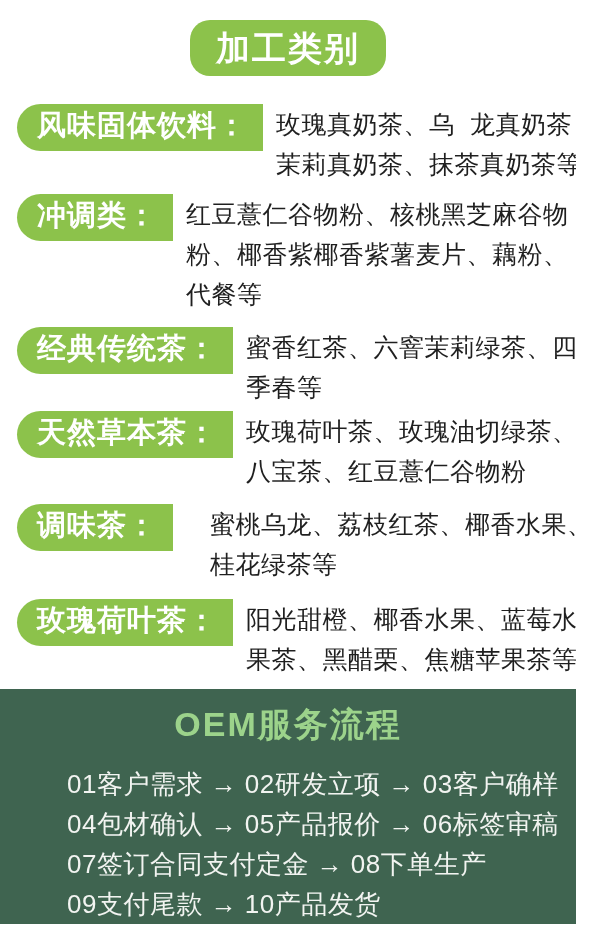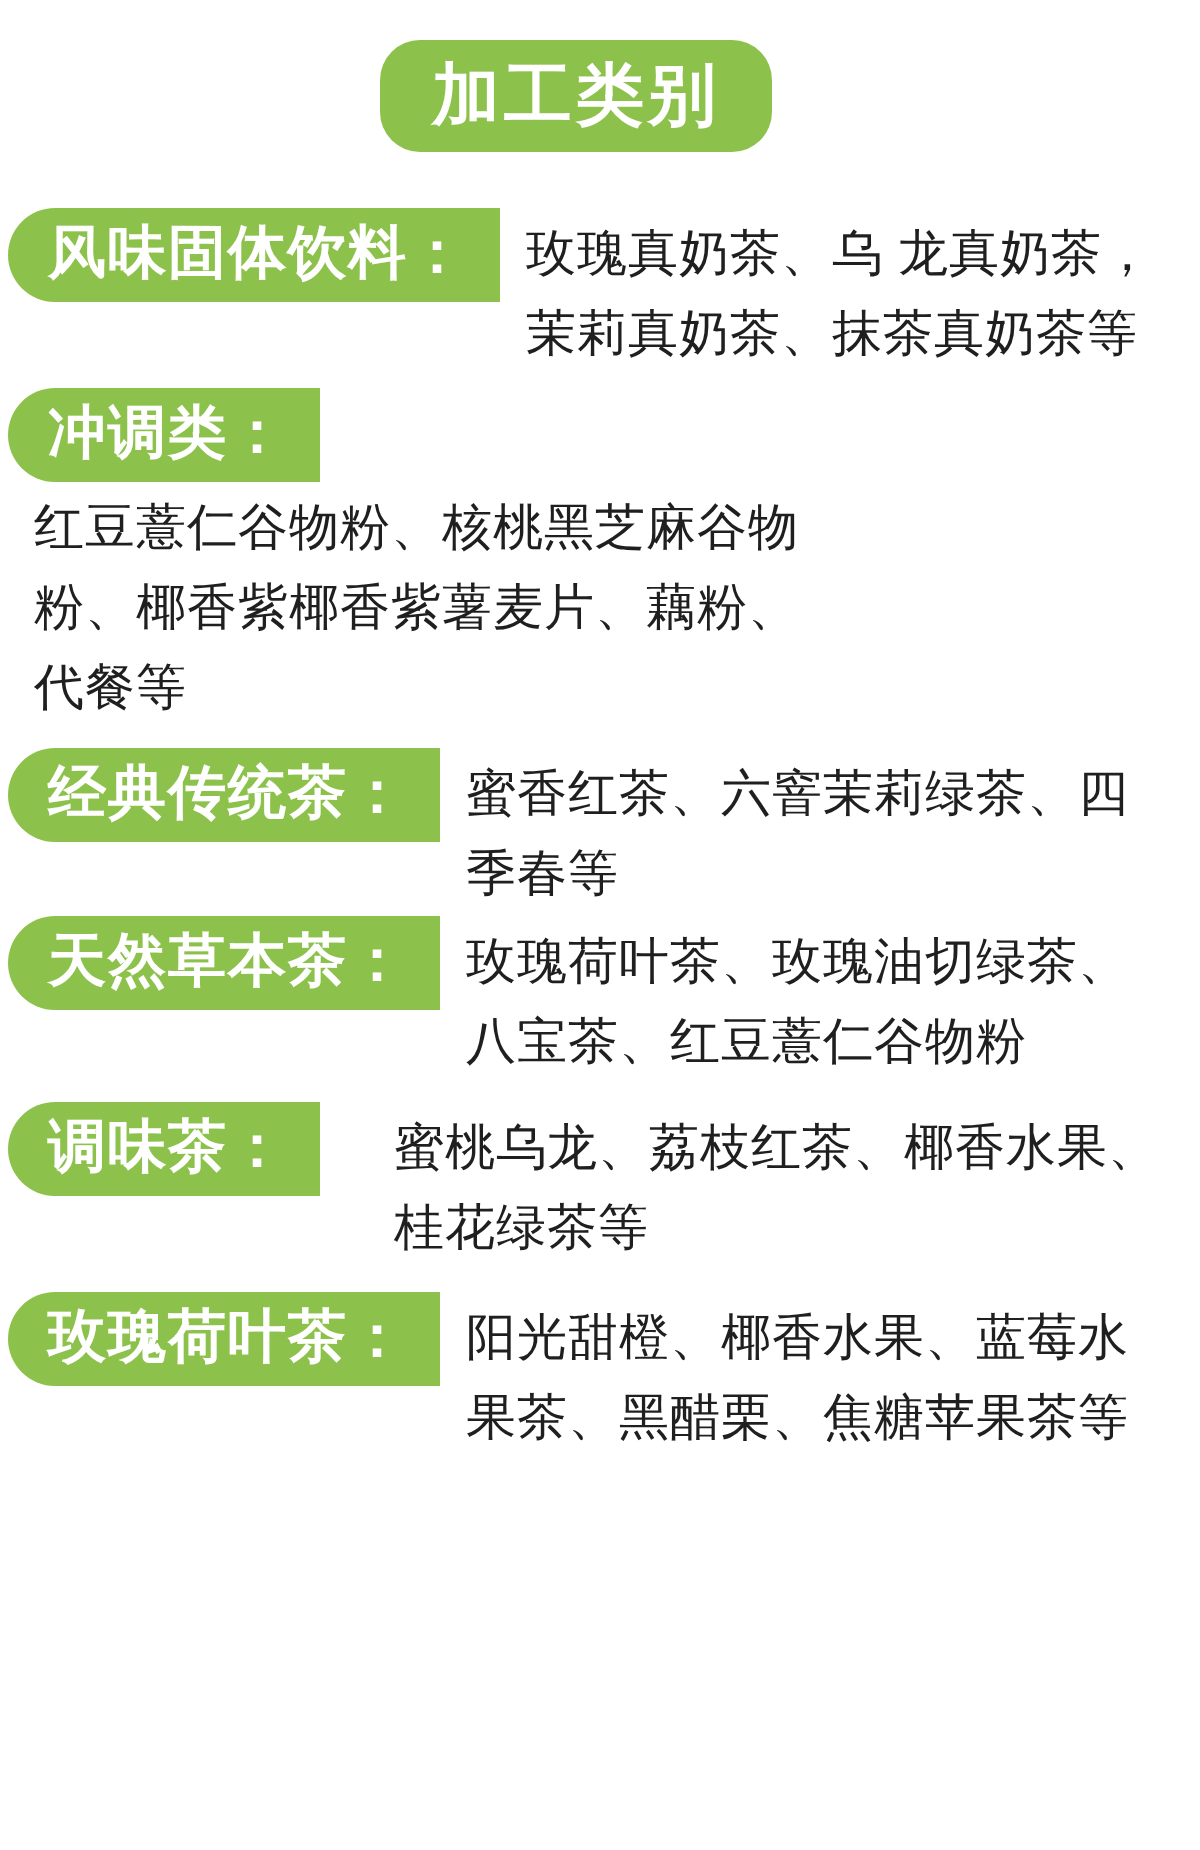--- a/index.html
+++ b/index.html
@@ -30,7 +30,8 @@
   }
   
   .rows {
-    padding-left: 4px;
+    padding-left: 17px;
+    font-family: Liberation Mono, monospace;
   }
   .row {
     display: flex;

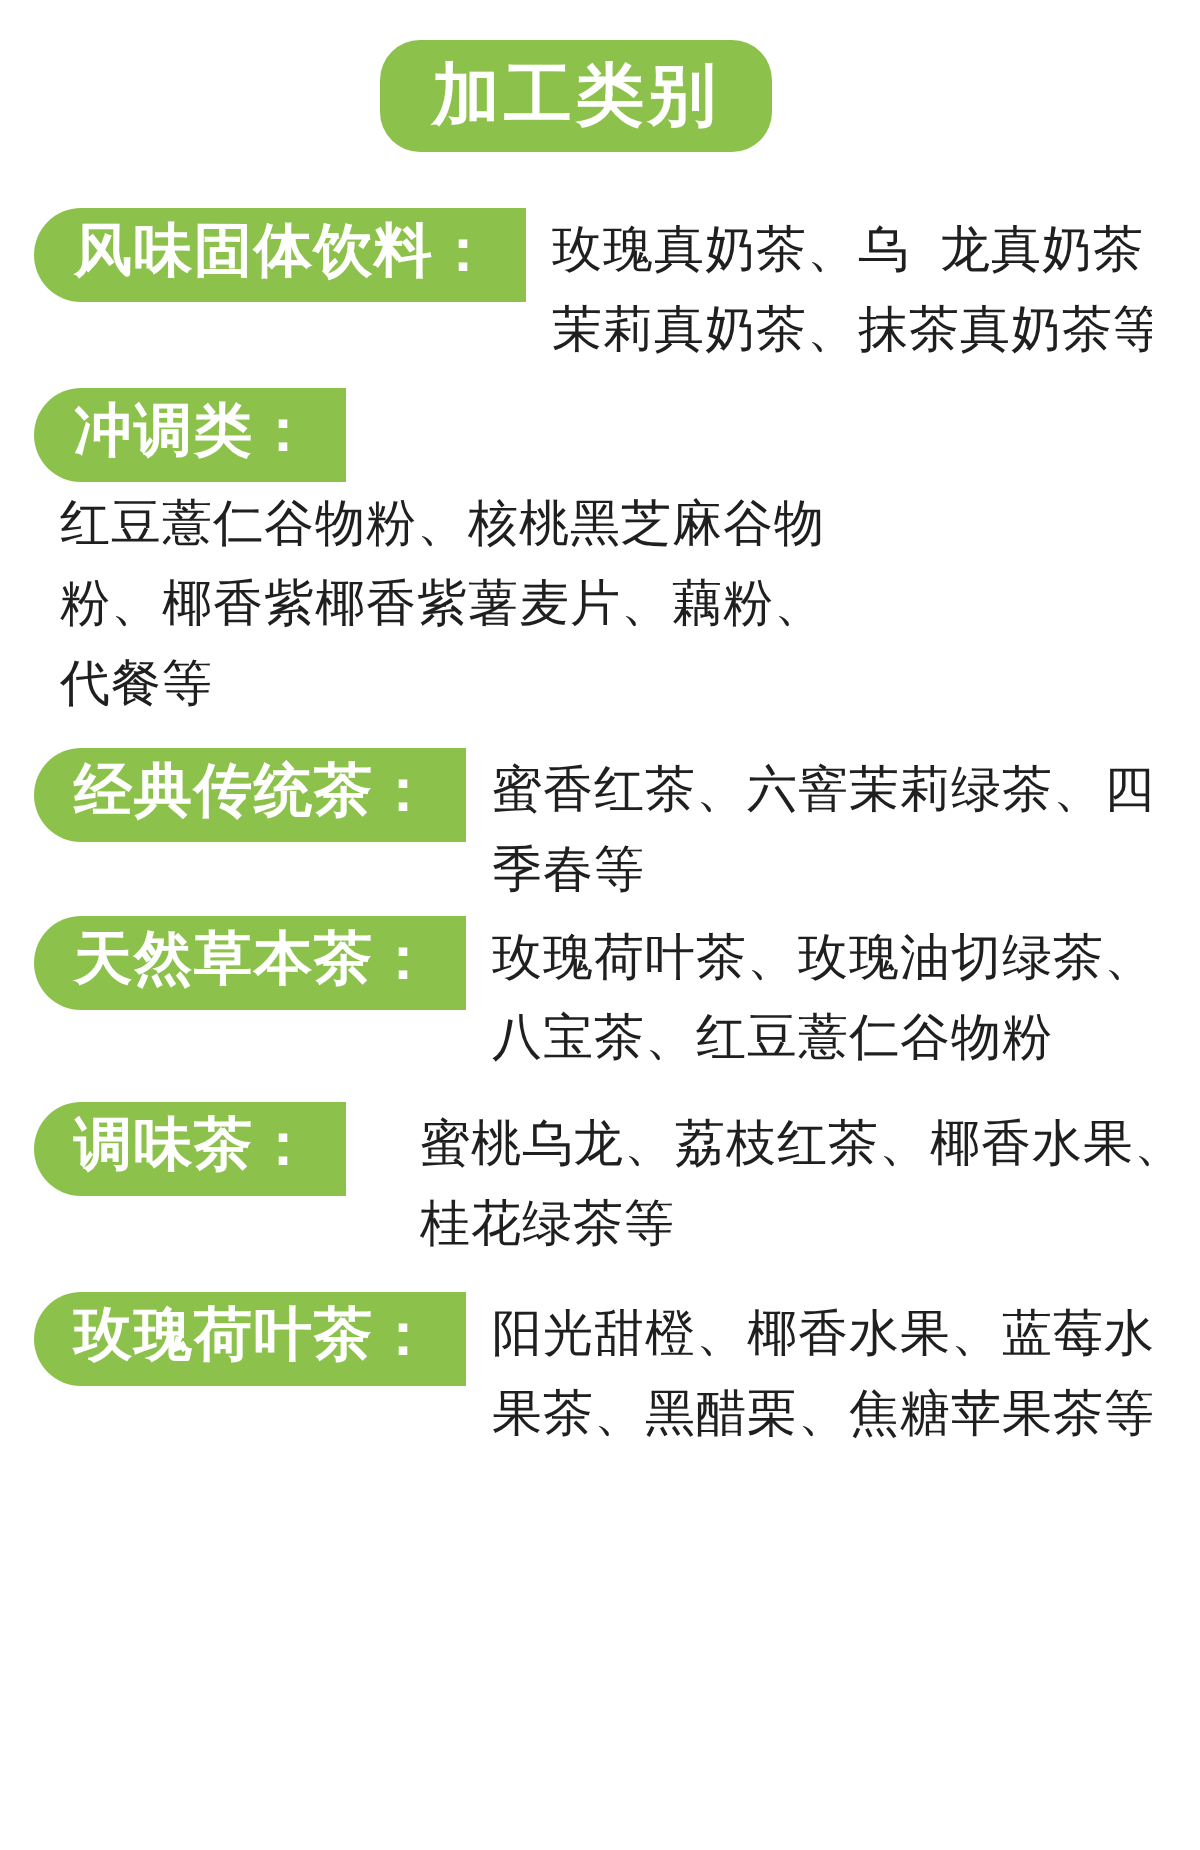--- a/index.html
+++ b/index.html
@@ -38,7 +38,7 @@
     align-items: flex-start;
   }
   .row:nth-child(1) { margin-bottom: 7px; }
-  .row:nth-child(2) { margin-bottom: 10px; flex-direction: column; }
+  .row:nth-child(2) { margin-bottom: 10px; }
   .row:nth-child(3) { margin-bottom: 1px; }
   .row:nth-child(4) { margin-bottom: 10px; }
   .row:nth-child(5) { margin-bottom: 12px; gap: 24px; }

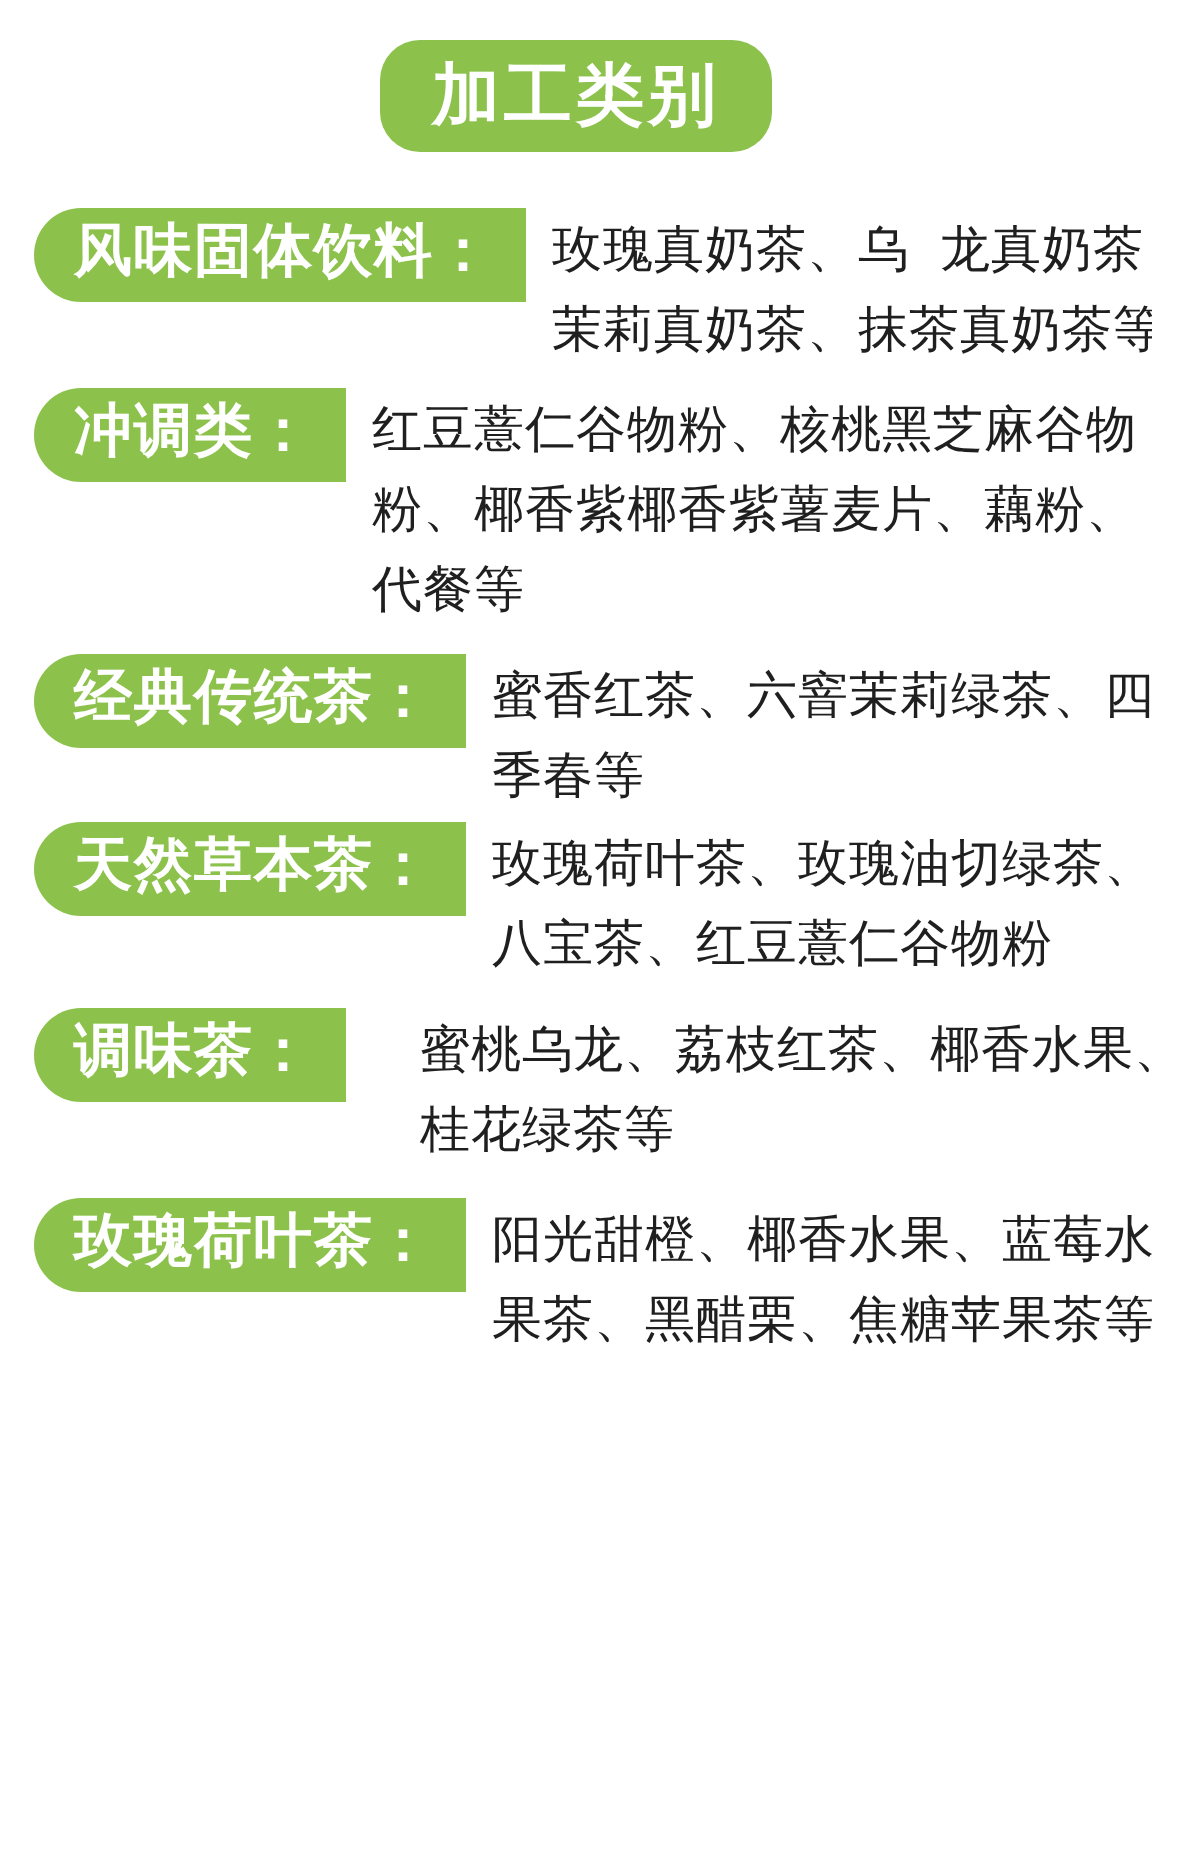--- a/index.html
+++ b/index.html
@@ -135,6 +135,15 @@
     </div>
   </div>
 
+  <div class="oem-panel">
+    <div class="oem-title">OEM服务流程</div>
+    <div class="oem-flow">
+      <div class="flow-line">01客户需求 → 02研发立项 → 03客户确样</div>
+      <div class="flow-line">04包材确认 → 05产品报价 → 06标签审稿</div>
+      <div class="flow-line">07签订合同支付定金 → 08下单生产</div>
+      <div class="flow-line">09支付尾款 → 10产品发货</div>
+    </div>
+  </div>
 
 </div>
 

